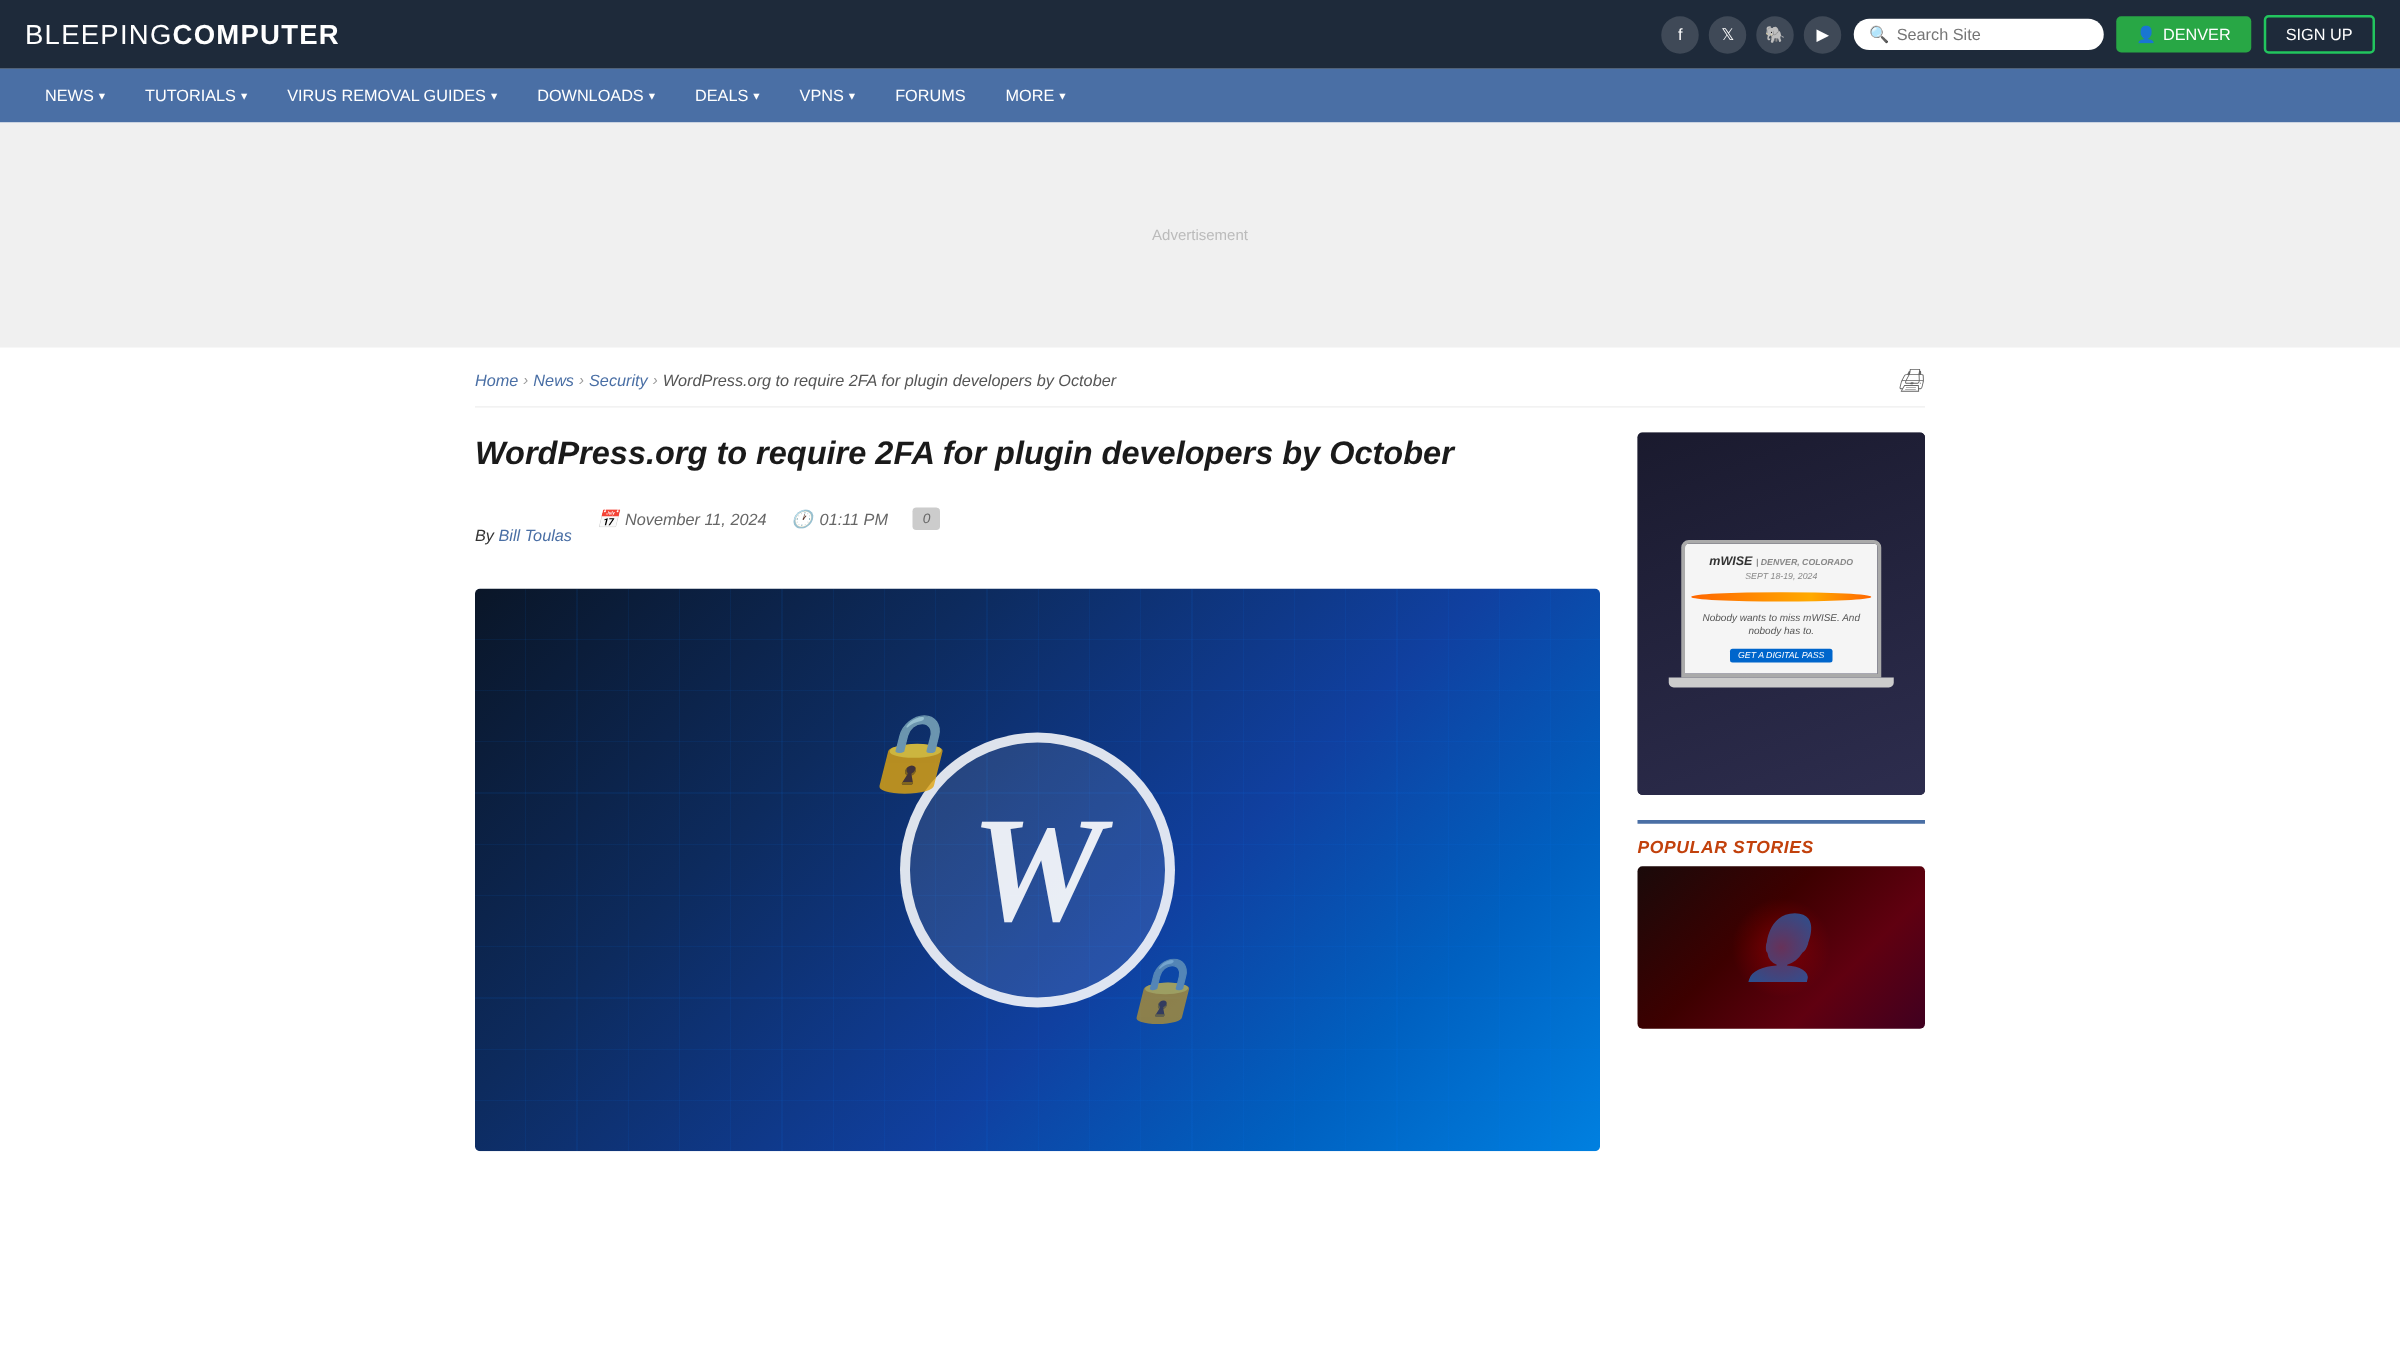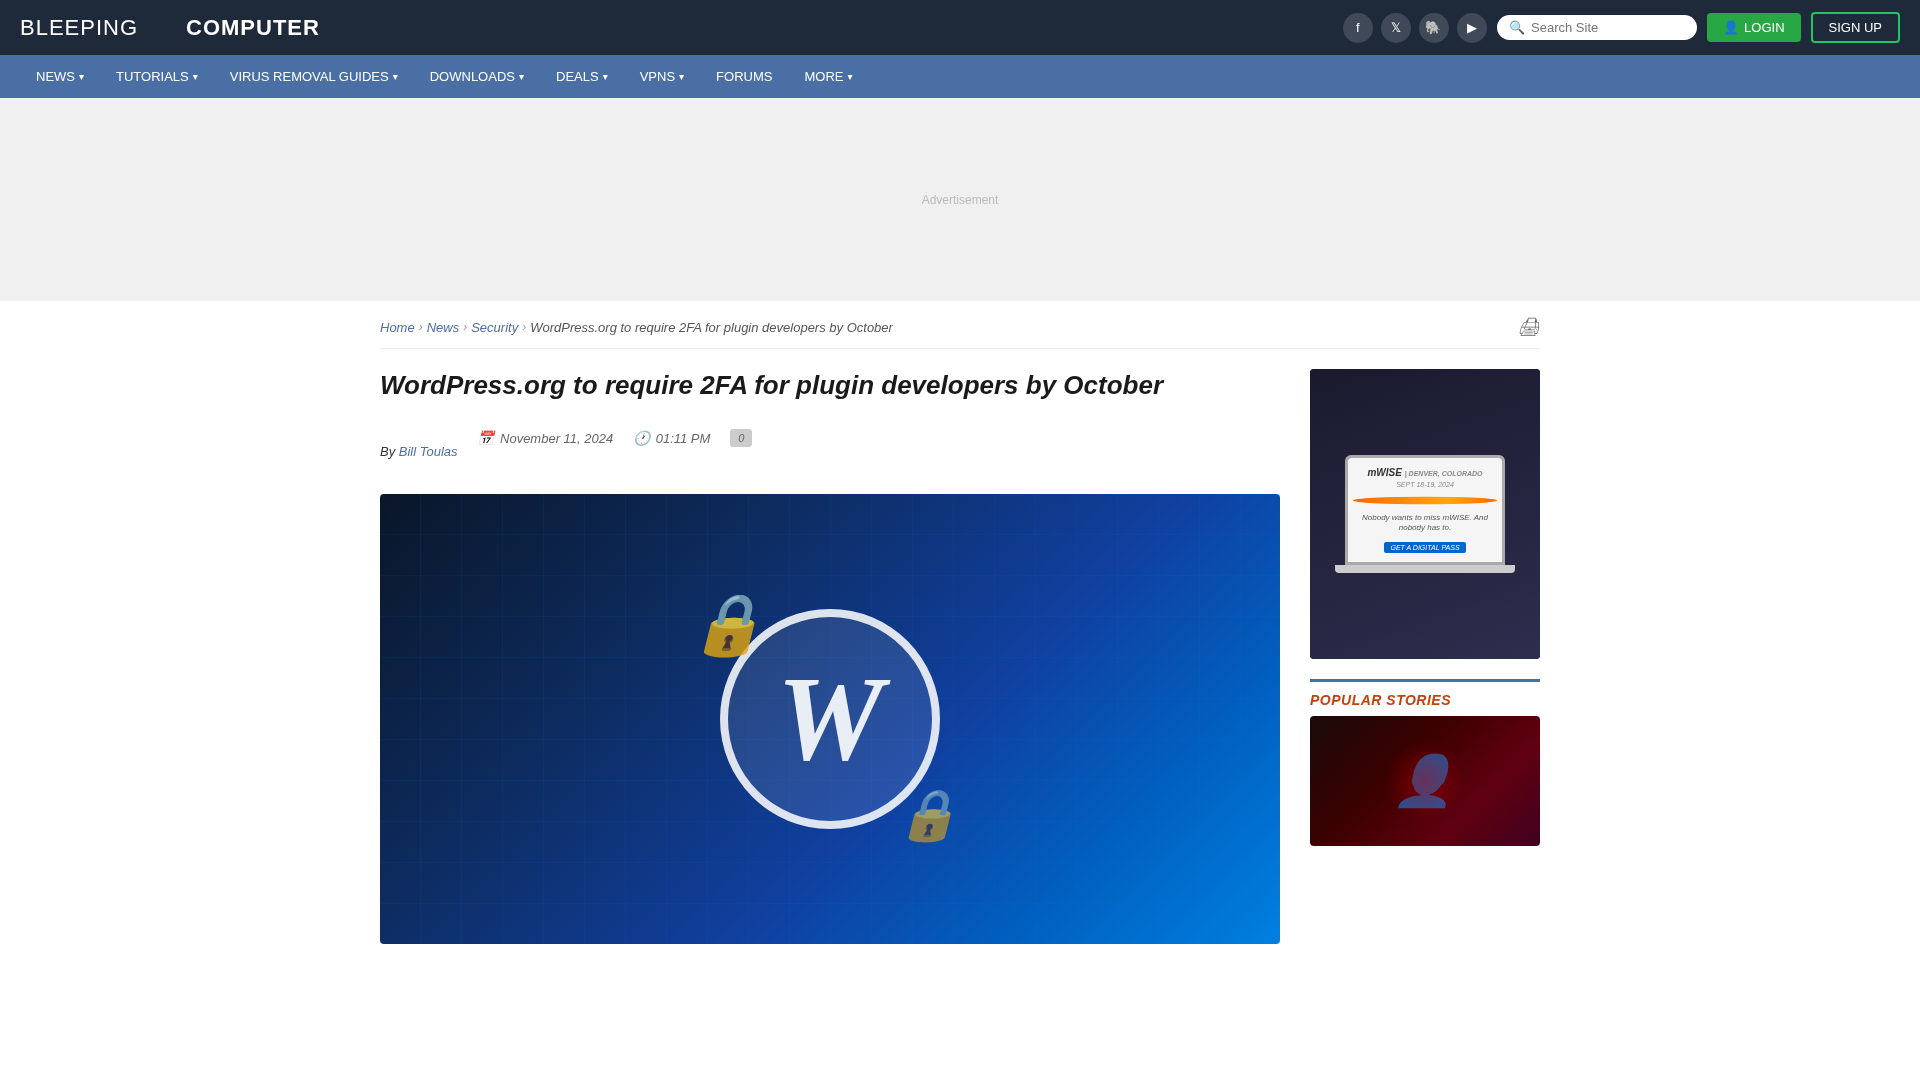--- a/index.html
+++ b/index.html
@@ -20,7 +20,7 @@
       letter-spacing: 1px;
       text-decoration: none;
     }
-    .header-logo strong { font-weight: 700; margin-left: 48px; }
+    .header-logo strong { font-weight: 700; }
     .header-right {
       display: flex;
       align-items: center;

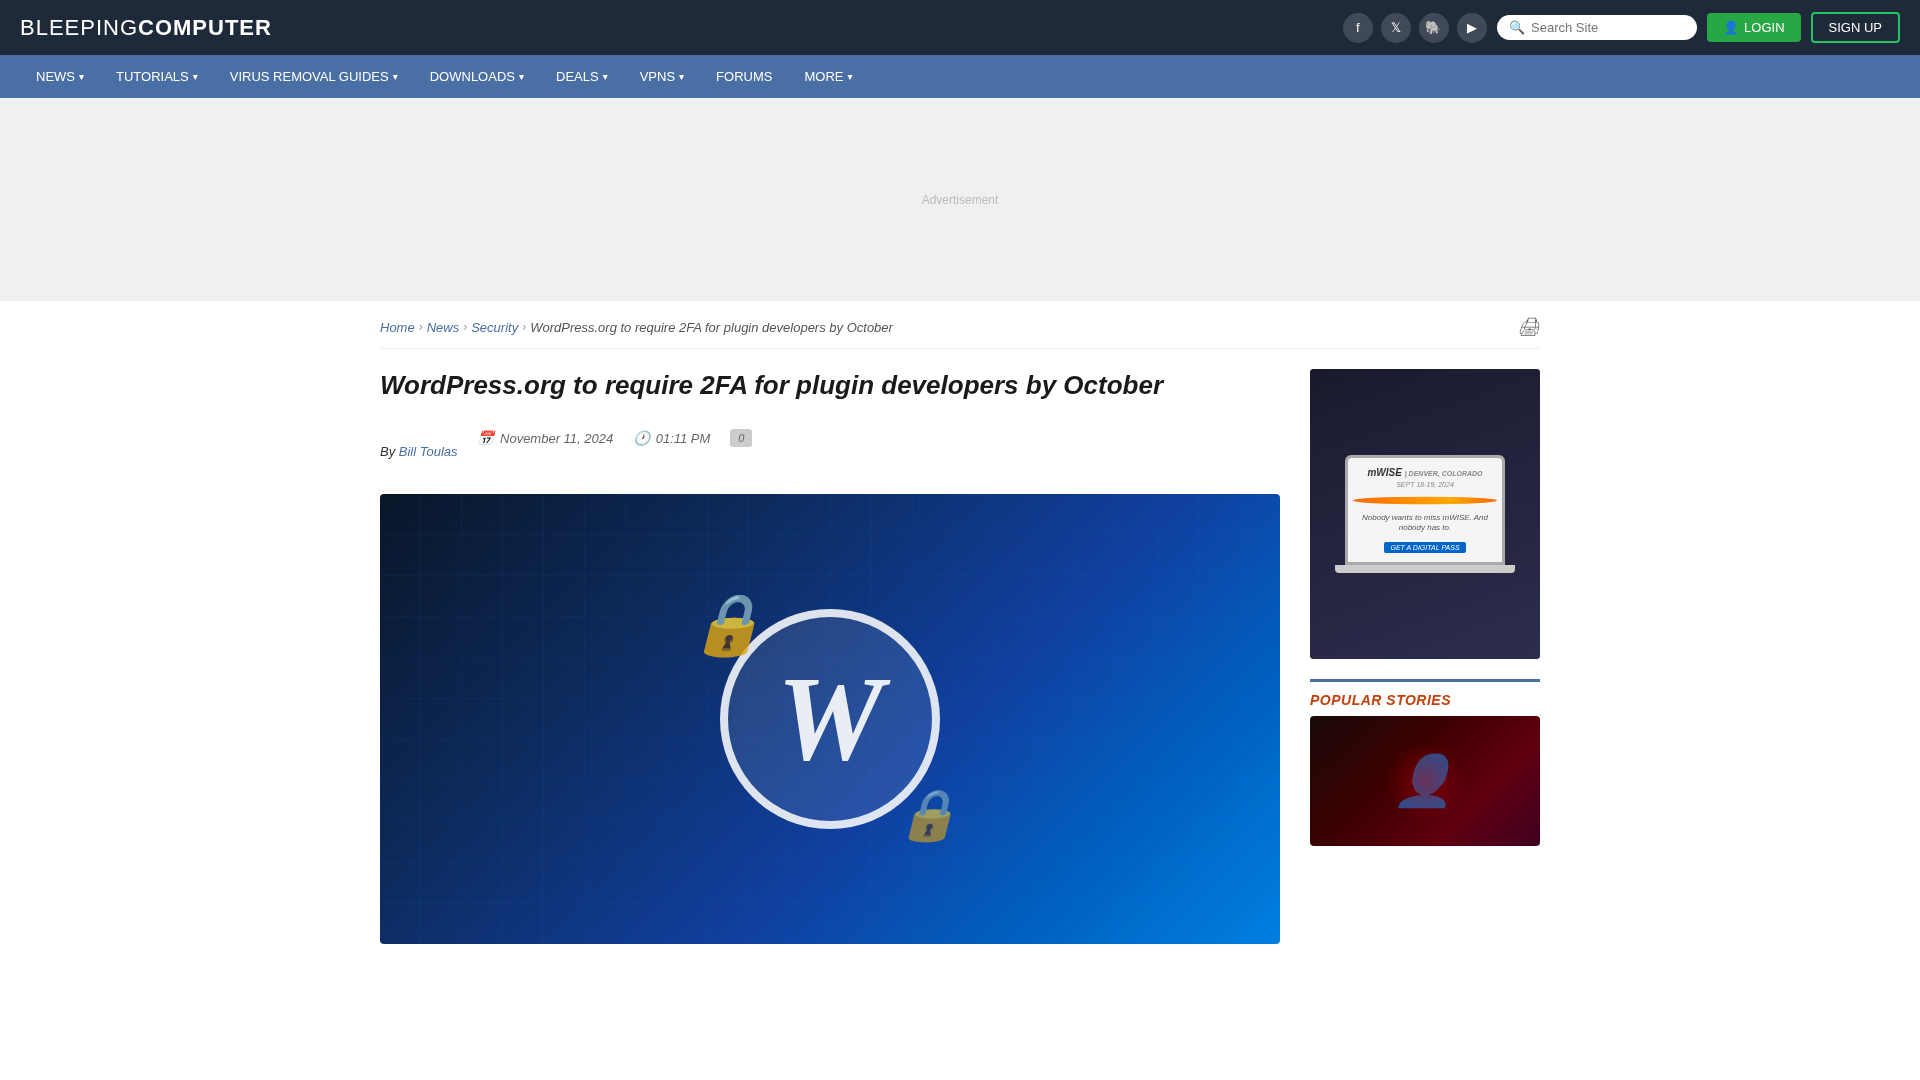--- a/index.html
+++ b/index.html
@@ -373,7 +373,7 @@
 
     <button class="btn-login">
       <span>👤</span>
-      <span>LOGIN</span>
+      <span>DENVER</span>
     </button>
     <button class="btn-signup">
       <span>SIGN UP</span>

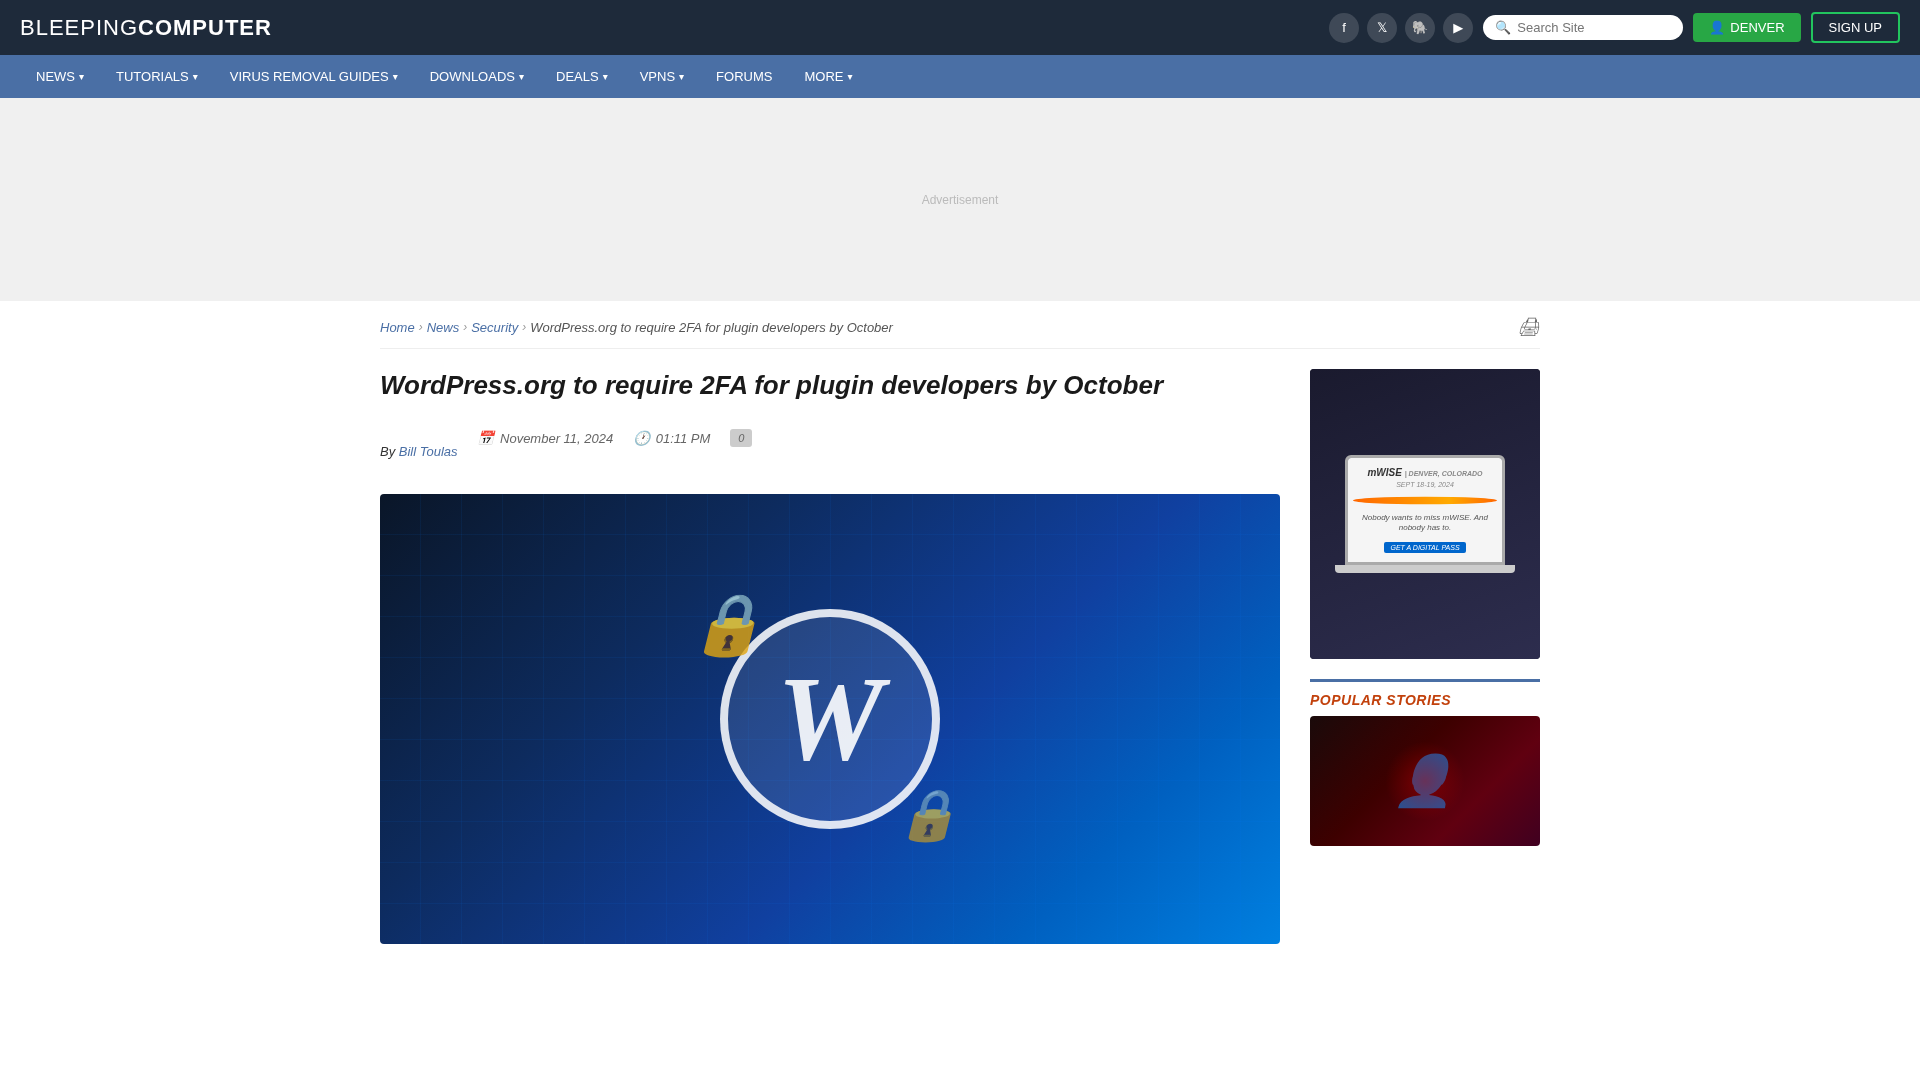--- a/index.html
+++ b/index.html
@@ -415,7 +415,7 @@
   </div>
 </nav>
 
-<div style="background:#f0f0f0; height:203px; display:flex; align-items:center; justify-content:center; color:#bbb; font-size:12px;">
+<div style="background:#f0f0f0; height:180px; display:flex; align-items:center; justify-content:center; color:#bbb; font-size:12px;">
   <span>Advertisement</span>
 </div>
 

